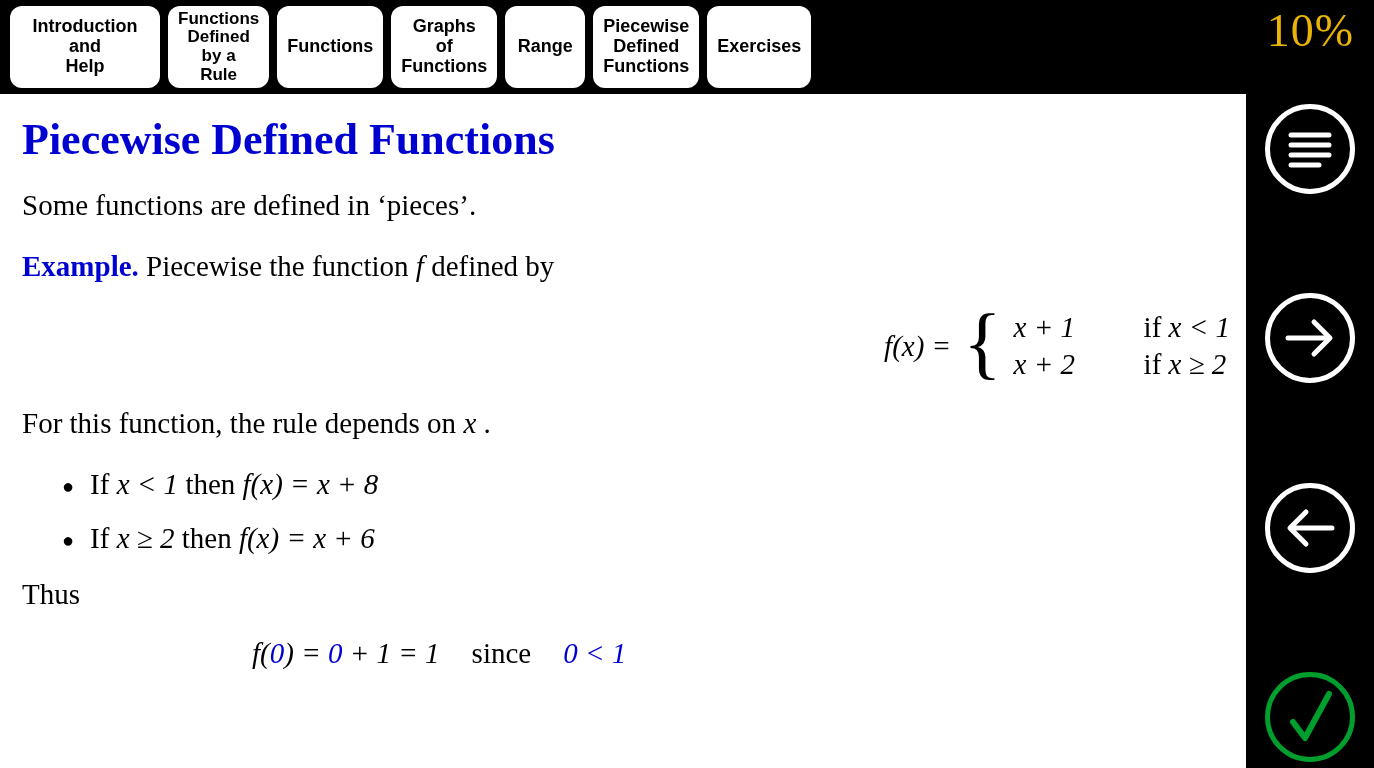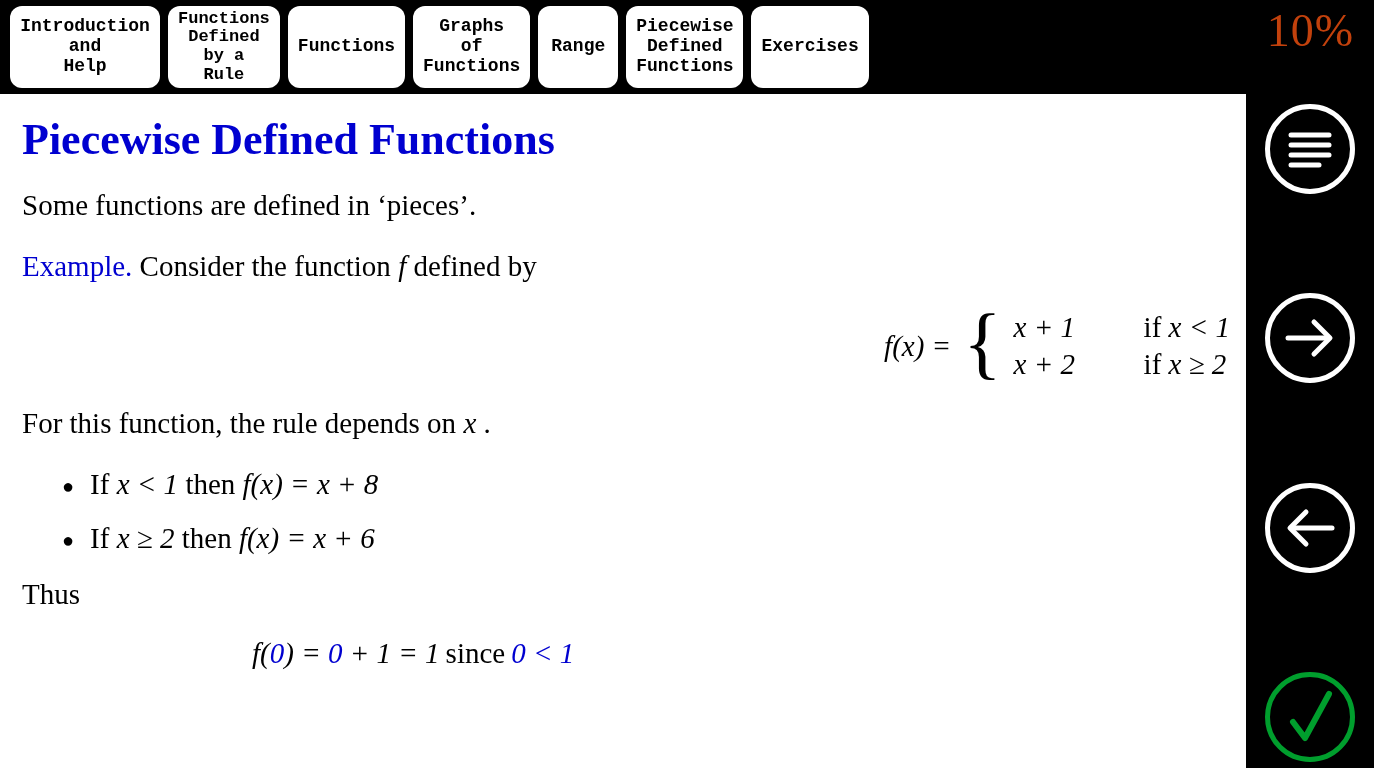--- a/index.html
+++ b/index.html
@@ -32,7 +32,7 @@
     background: #fff;
     color: #000;
     border-radius: 12px;
-    font-family: Liberation Mono, monospace;
+    font-family: Liberation Sans, sans-serif;
     font-weight: bold;
     font-size: 18px;
     line-height: 1.1;

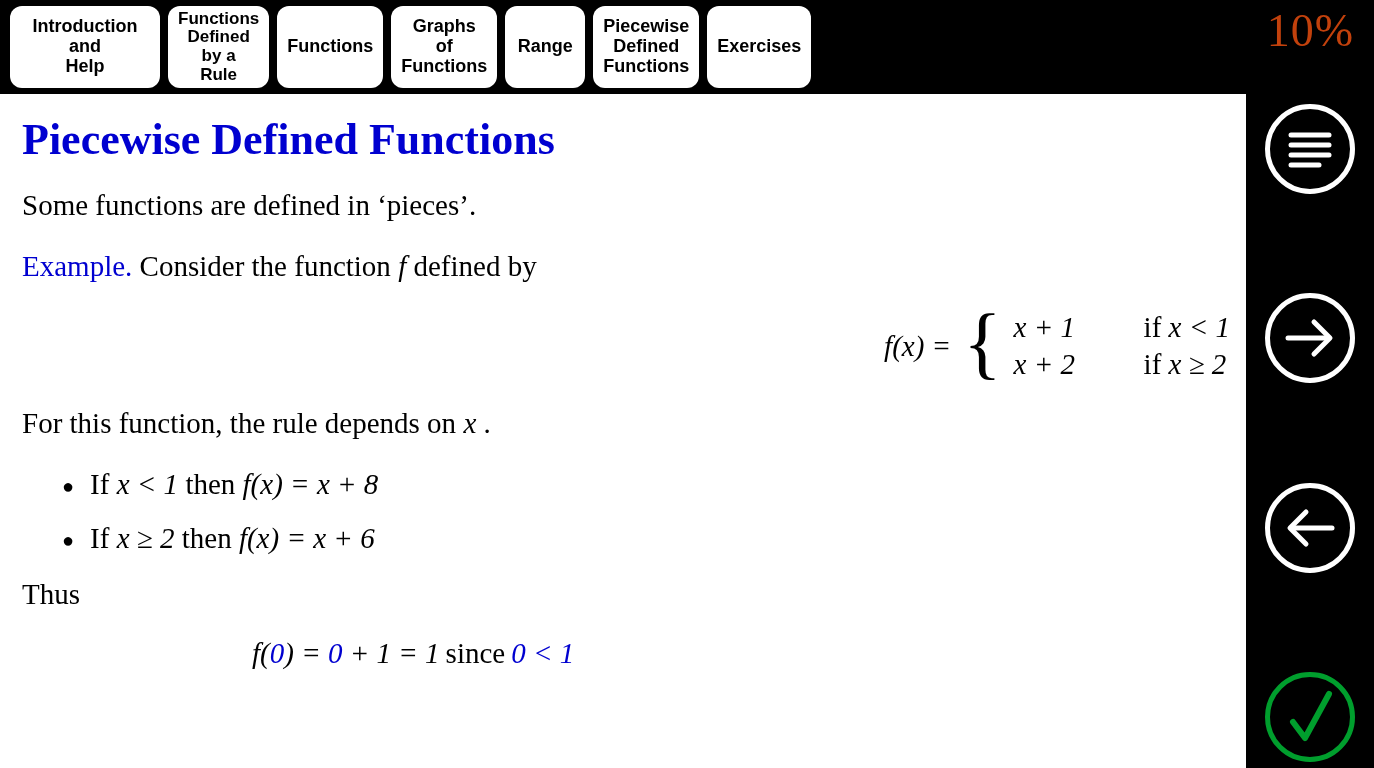--- a/index.html
+++ b/index.html
@@ -50,7 +50,7 @@
     position: absolute;
     right: 20px;
     top: 4px;
-    color: #c2410c;
+    color: #eab308;
     font-size: 46px;
     font-family: Georgia, serif;
     letter-spacing: 1px;

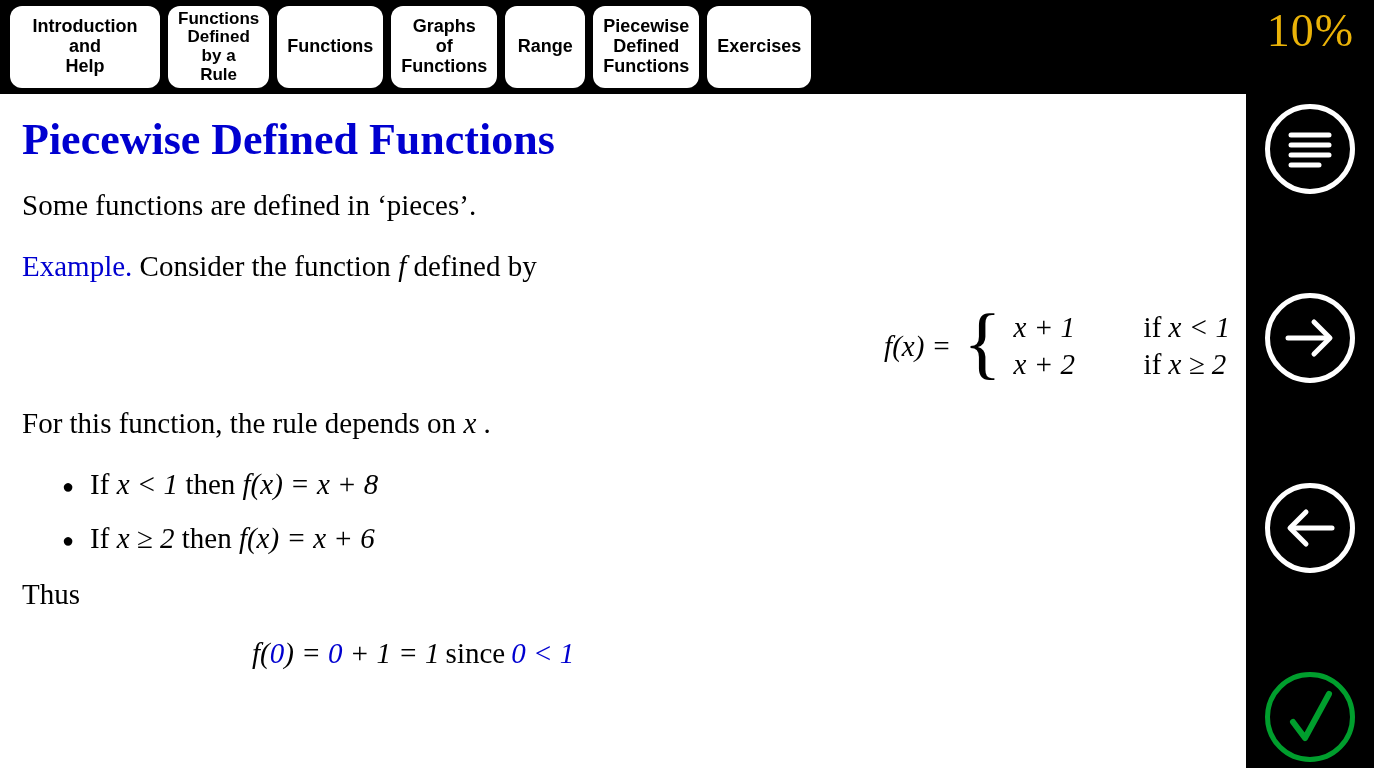--- a/index.html
+++ b/index.html
@@ -77,7 +77,7 @@
   }
   .para { margin: 9px 0 28px 0; }
   .blue { color: #0000d0; }
-  .bold { font-weight: normal; }
+  .bold { font-weight: bold; }
   .math-it { font-style: italic; font-family: Georgia, 'Times New Roman', serif; }
   .piecewise-wrap {
     display: flex;

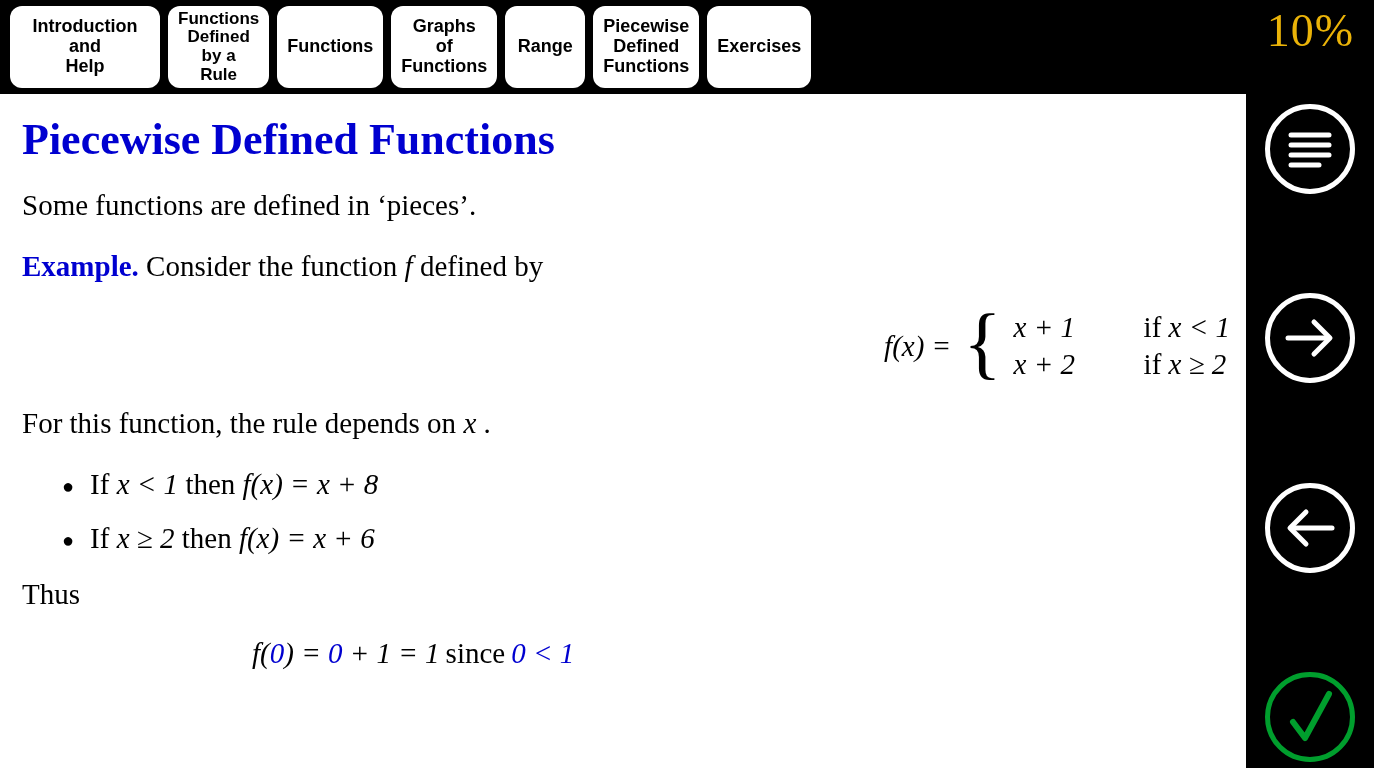--- a/index.html
+++ b/index.html
@@ -165,7 +165,7 @@
 
   <div class="para">
     <span class="blue bold">Example.</span>
-    <span> Consider the function </span>
+    <span> Piecewise the function </span>
     <span class="math-it">f</span>
     <span> defined by</span>
   </div>

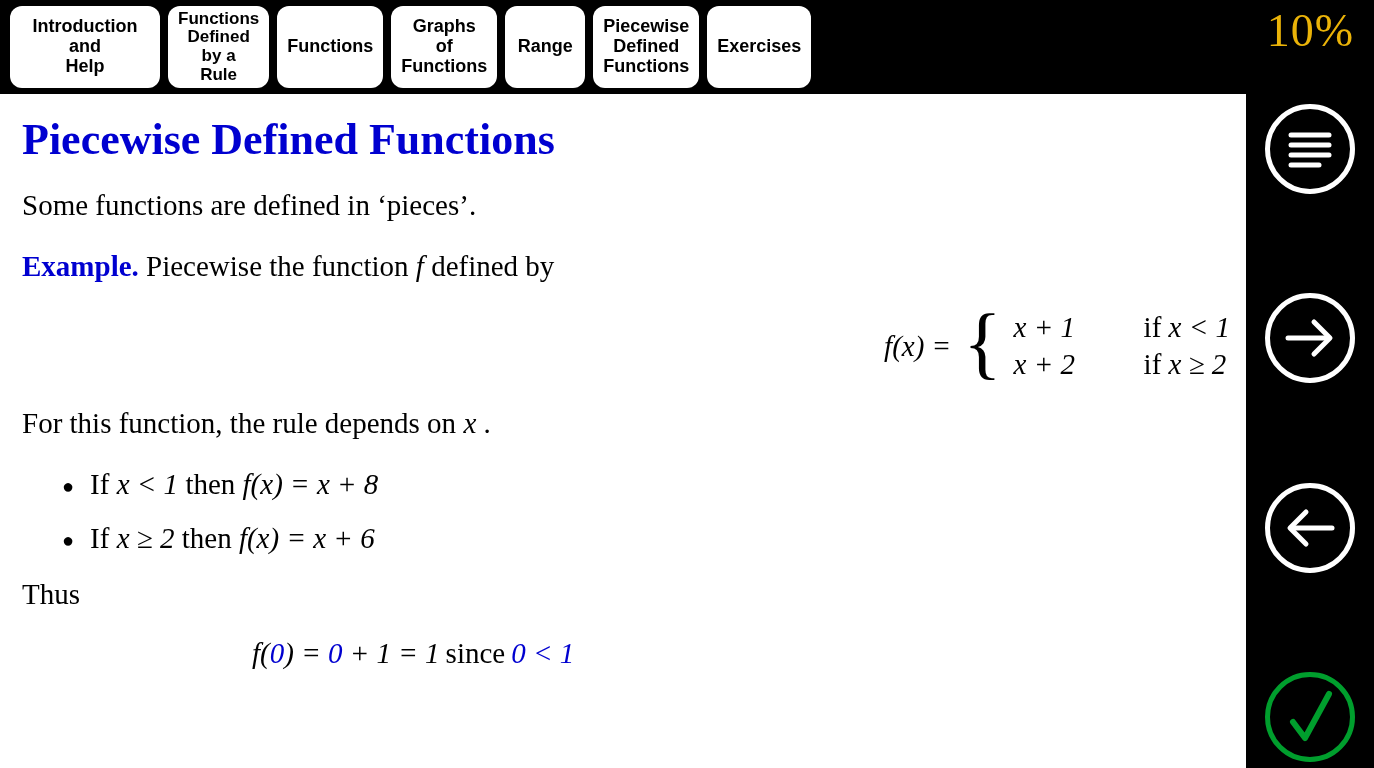--- a/index.html
+++ b/index.html
@@ -103,7 +103,7 @@
     margin: 26px 0 0 230px;
     display: flex;
     align-items: baseline;
-    gap: 6px;
+    gap: 32px;
   }
   
   .sidebar {

